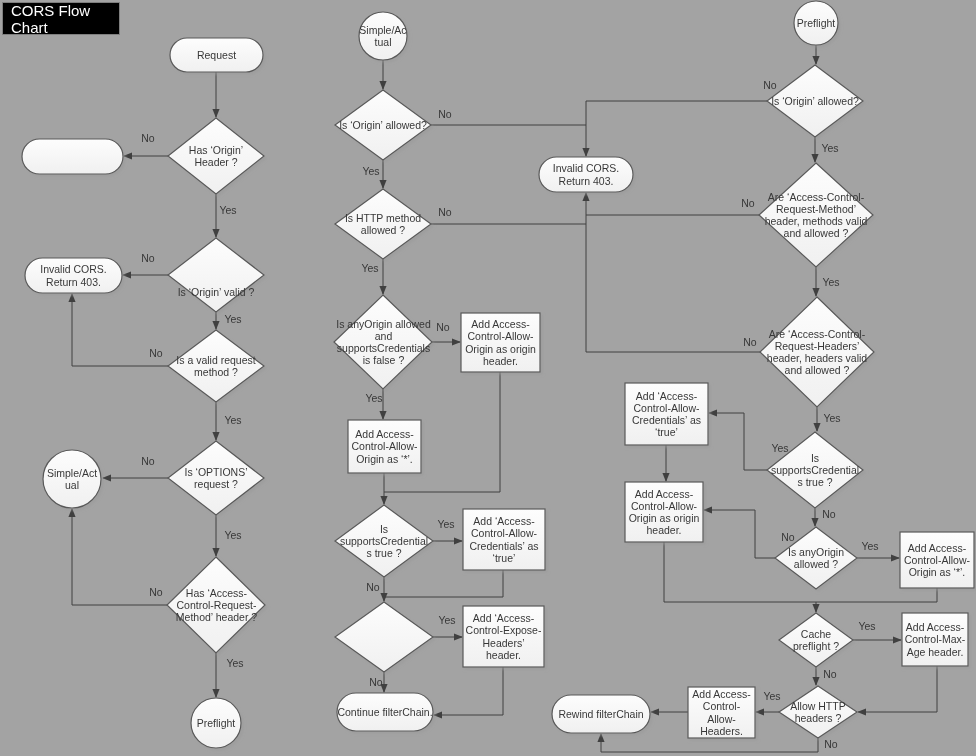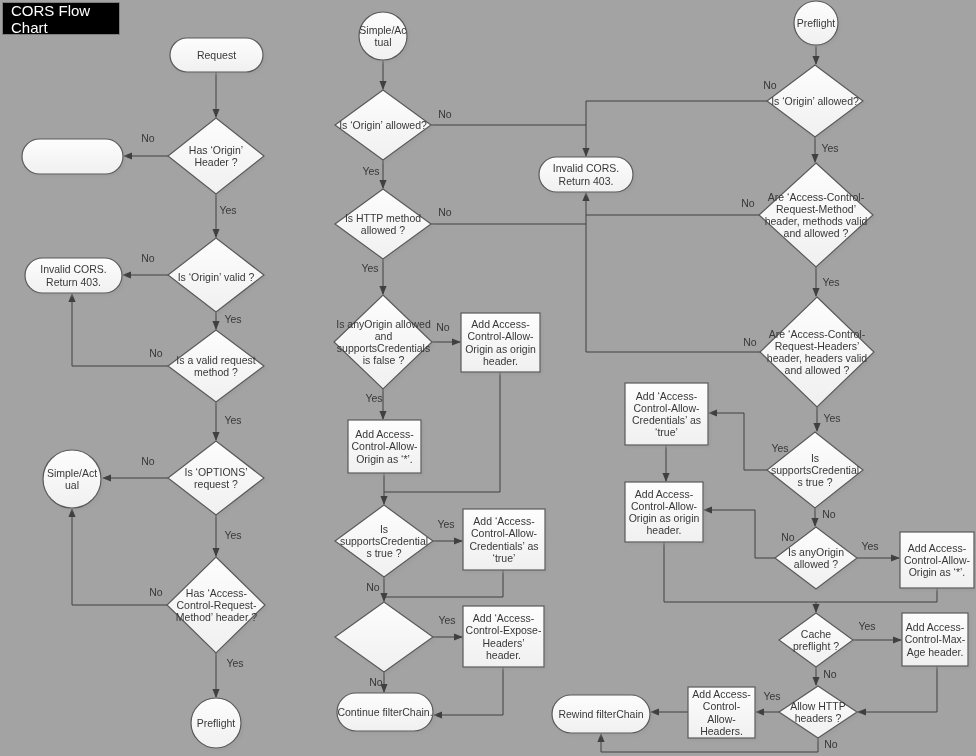--- a/index.html
+++ b/index.html
@@ -139,7 +139,7 @@
 
   <div class="nlabel" style="left:170px;top:38px;width:93px;height:34px">Request</div>
   <div class="nlabel" style="left:172px;top:124px;width:88px;height:64px">Has ‘Origin’ Header ?</div>
-  <div class="nlabel" style="left:170px;top:245px;width:92px;height:64px">Is ‘Origin’ valid ?</div>
+  <div class="nlabel" style="left:170px;top:260px;width:92px;height:64px">Is ‘Origin’ valid ?</div>
   <div class="nlabel" style="left:27px;top:259px;width:93px;height:33px">Invalid CORS. Return 403.</div>
   <div class="nlabel" style="left:170px;top:334px;width:92px;height:64px">Is a valid request method ?</div>
   <div class="nlabel" style="left:170px;top:446px;width:92px;height:64px">Is ‘OPTIONS’ request ?</div>

